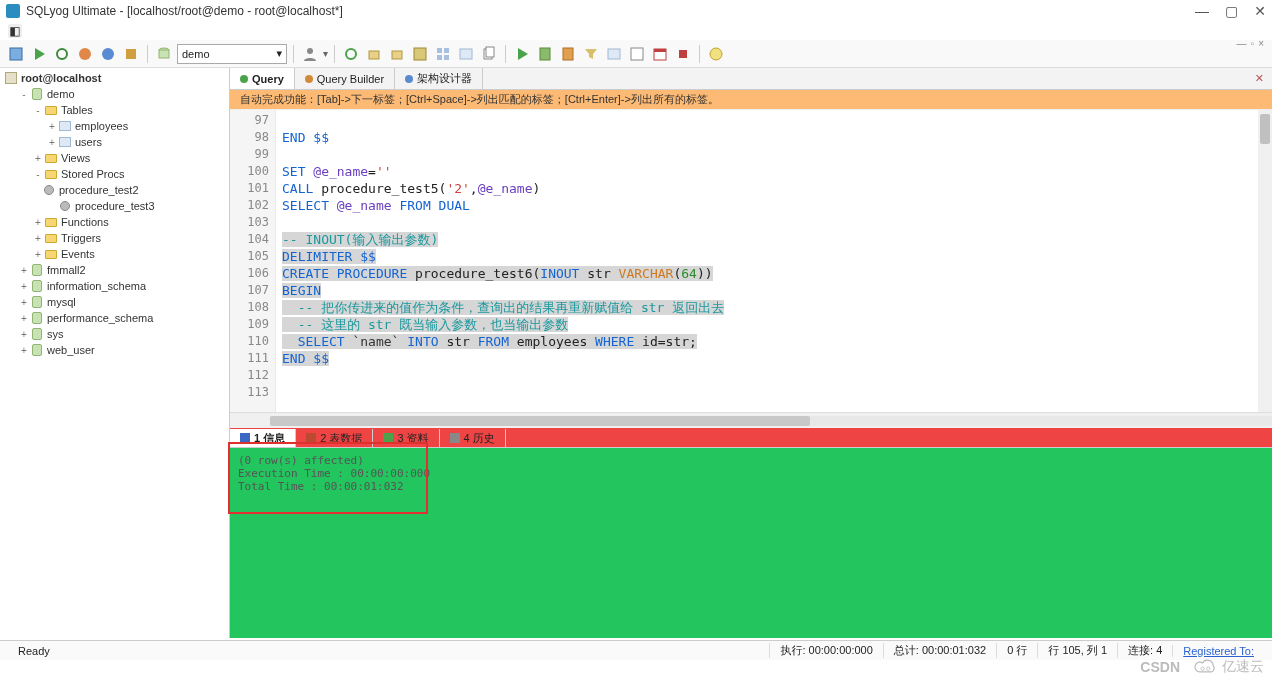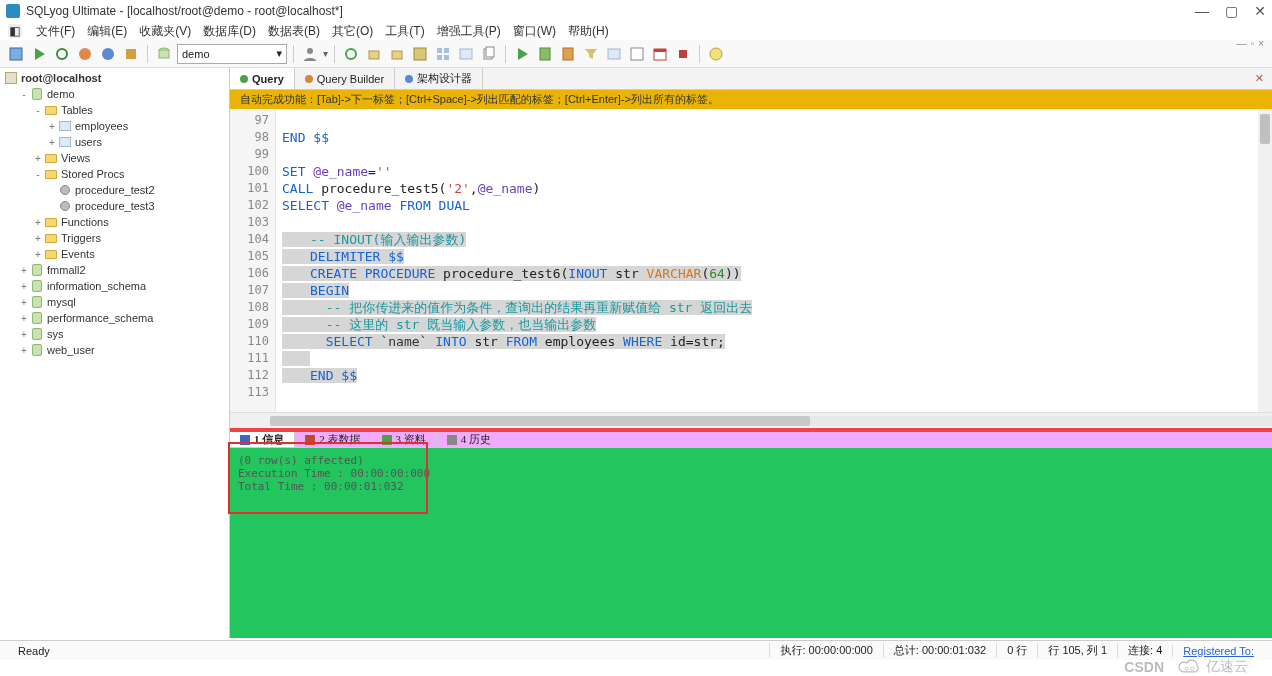--- a/index.html
+++ b/index.html
@@ -81,7 +81,6 @@
 
 <div class="menubar">
   <span class="micon">◧</span>
-  <span id="menuitems"><span class="mitem">文件(F)</span><span class="mitem">编辑(E)</span><span class="mitem">收藏夹(V)</span><span class="mitem">数据库(D)</span><span class="mitem">数据表(B)</span><span class="mitem">其它(O)</span><span class="mitem">工具(T)</span><span class="mitem">增强工具(P)</span><span class="mitem">窗口(W)</span><span class="mitem">帮助(H)</span></span>
 </div>
 <div class="sub-winbtns">
   <span>—</span>

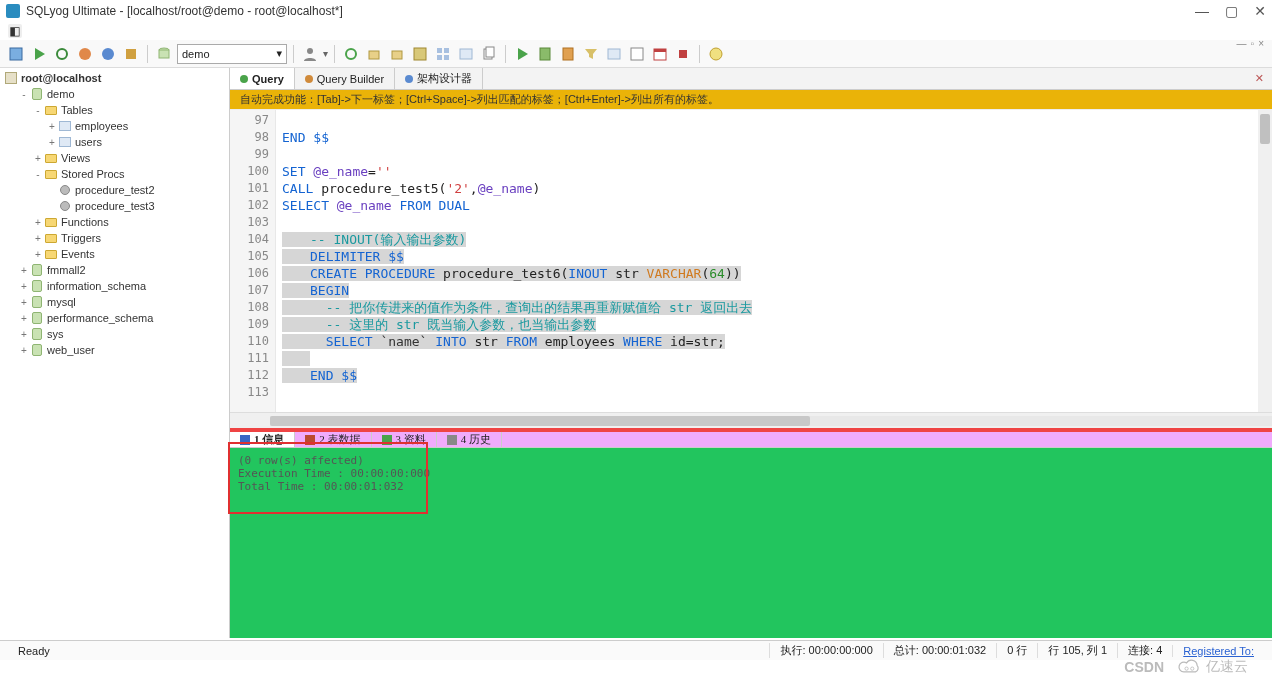--- a/index.html
+++ b/index.html
@@ -32,7 +32,7 @@
   .etab.active { background: #fff; font-weight: bold; }
   .etab .dot { width: 8px; height: 8px; border-radius: 50%; }
   .etab-close { margin-left: auto; padding: 0 8px; color: #b55; cursor: pointer; }
-  .hint { padding: 2px 10px; font-size: 11px; color: #333; background: #eab308; border-bottom: 1px solid #eee; }
+  .hint { padding: 2px 10px; font-size: 11px; color: #333; background: #fdba74; border-bottom: 1px solid #eee; }
   .editor { flex: 1; display: flex; background: #fff; overflow: hidden; font-family: Consolas, monospace; font-size: 13px; position: relative; }
   .gutter { width: 46px; background: #f5f5f5; text-align: right; color: #888; padding: 2px 6px 2px 0; line-height: 17px; font-size: 12px; border-right: 1px solid #e8e8e8; }
   .code { flex: 1; padding: 2px 6px; line-height: 17px; white-space: pre; overflow: auto; }

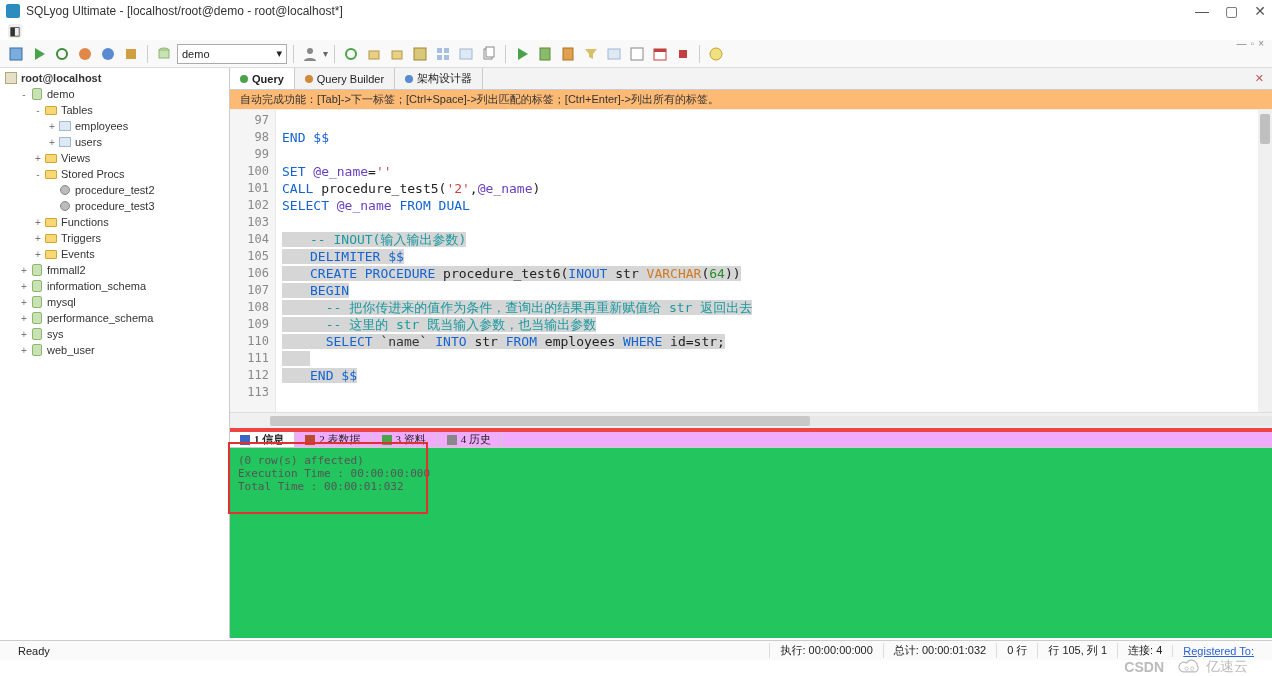--- a/index.html
+++ b/index.html
@@ -279,7 +279,7 @@
           </span>
     <span>Stored Procs</span>
         </div>
-        <div class="tree-row" style="padding-left:46px">
+        <div class="tree-row" style="padding-left:30px">
     <span class="tw"></span>
     <span class="ticon">
             <span class="proc"></span>

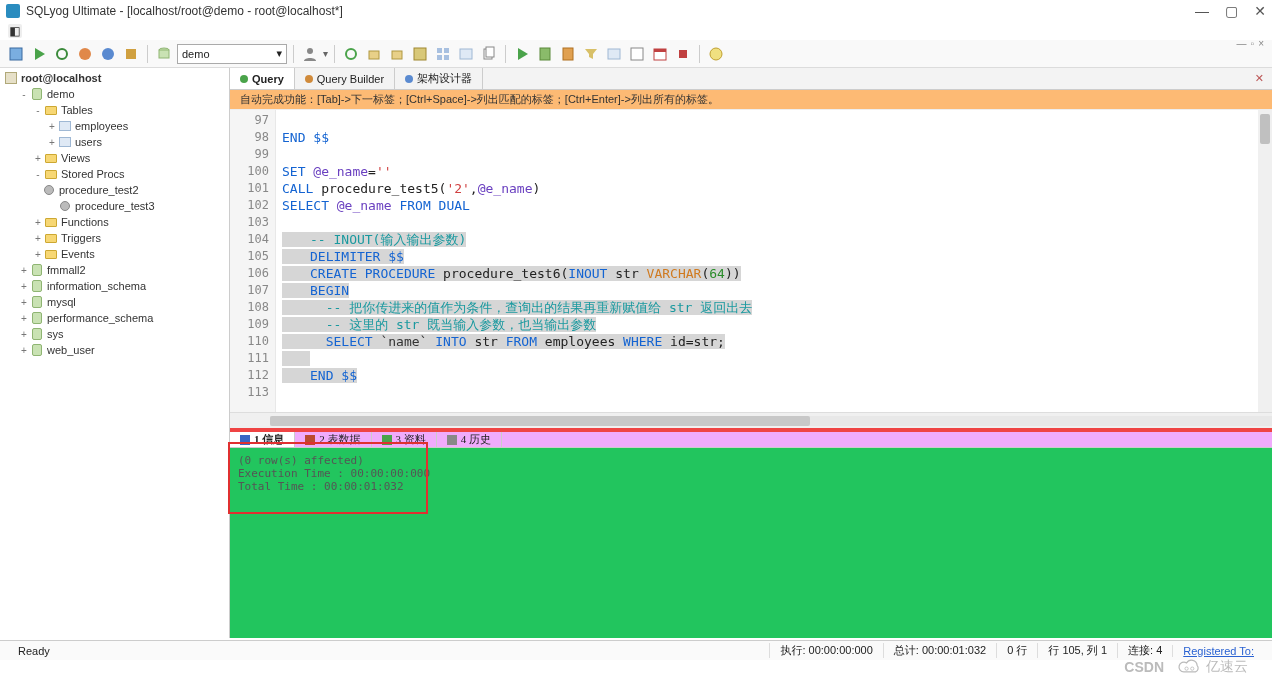--- a/index.html
+++ b/index.html
@@ -43,7 +43,7 @@
   .c-cmt { color: #1a999f; }
   .c-id { color: #333; }
   .c-type { color: #d07a20; }
-  .sel { background: #d6d6d6; padding-left: 28px; }
+  .sel { background: #d6d6d6; }
   .vscroll { position: absolute; right: 0; top: 0; bottom: 0; width: 14px; background: #f0f0f0; }
   .vscroll .thumb { position: absolute; left: 2px; right: 2px; top: 4px; height: 30px; background: #c0c0c0; border-radius: 2px; }
   .hscroll-row { height: 16px; display: flex; align-items: center; background: #f0f0f0; border-top: 1px solid #ddd; position: relative; }

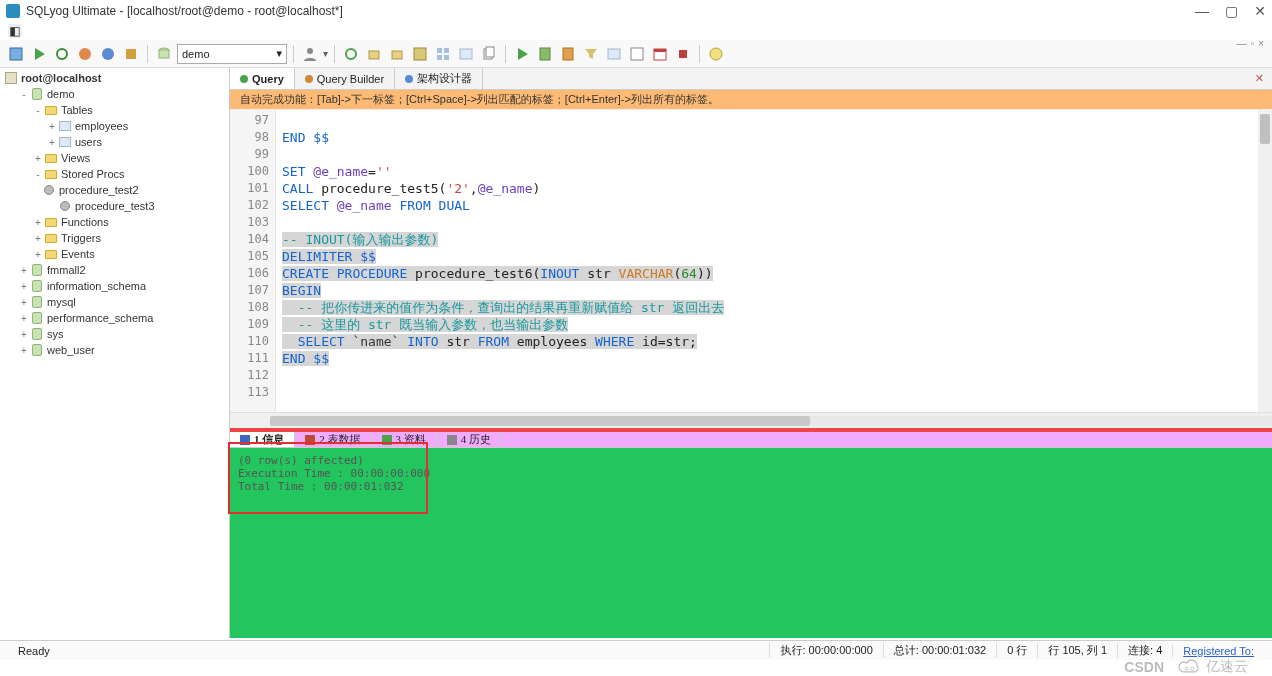--- a/index.html
+++ b/index.html
@@ -50,7 +50,7 @@
   .hscroll-row .lt { width: 40px; }
   .hscroll-row .track { flex: 1; height: 10px; background: #e8e8e8; position: relative; }
   .hscroll-row .hthumb { position: absolute; left: 0; width: 540px; top: 0; bottom: 0; background: #c8c8c8; border-radius: 2px; }
-  .bot-tabs { display: flex; align-items: center; height: 20px; background: #f0abfc; border-top: 4px solid #ef4444; border-bottom: 1px solid #ccc; font-size: 11px; font-family: Liberation Serif, serif; }
+  .bot-tabs { display: flex; align-items: center; height: 20px; background: #ef4444; border-top: 1px solid #ef4444; border-bottom: 1px solid #ccc; font-size: 11px; }
   .btab { display: flex; align-items: center; gap: 4px; padding: 0 10px; height: 100%; border-right: 1px solid #ccc; cursor: pointer; }
   .btab.active { background: #fff; font-weight: bold; }
   .btab .bico { width: 10px; height: 10px; }

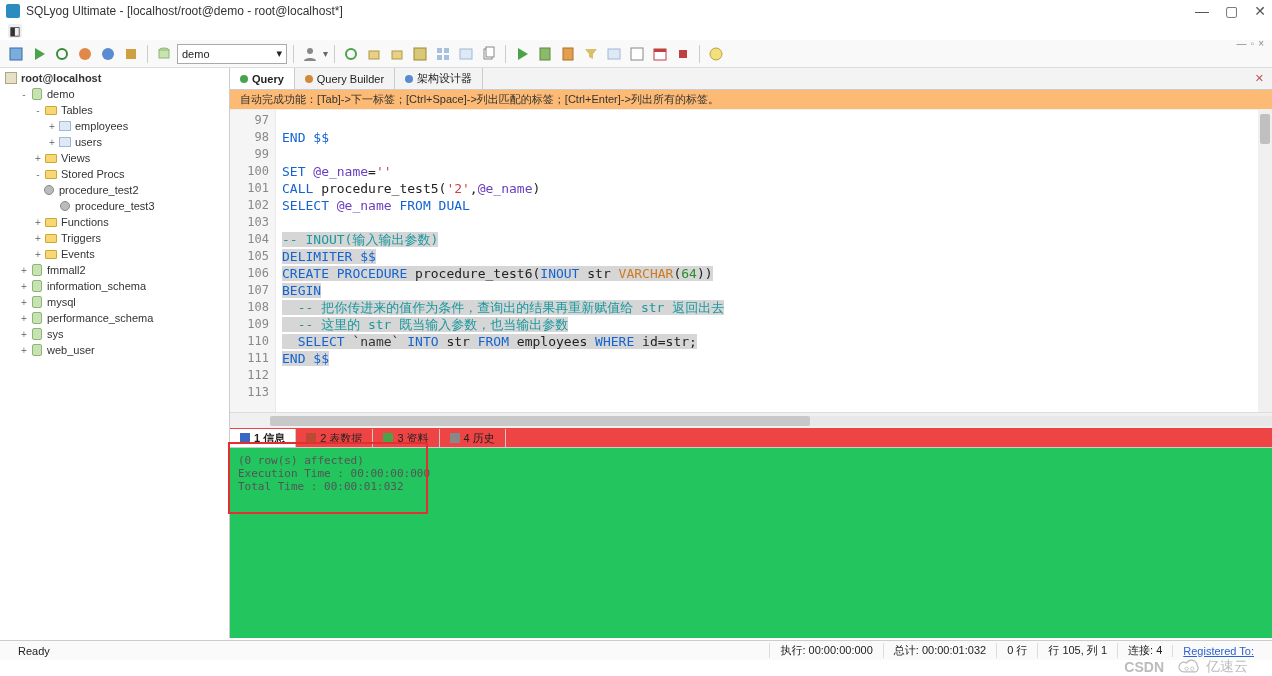--- a/index.html
+++ b/index.html
@@ -60,7 +60,7 @@
   .statusbar .cell { padding: 0 10px; border-left: 1px solid #ddd; white-space: nowrap; }
   .statusbar .first { border-left: none; flex: 1; }
   .statusbar .reg { color: #2a62d2; text-decoration: underline; }
-  .watermark { position: absolute; right: 24px; bottom: 0; font-size: 14px; color: #bbb; display: flex; align-items: center; gap: 12px; }
+  .watermark { position: absolute; right: 8px; bottom: 0; font-size: 14px; color: #bbb; display: flex; align-items: center; gap: 12px; }
   .watermark .csdn { font-weight: bold; letter-spacing: 0; }
   .watermark .cloud { display: flex; align-items: center; gap: 4px; }
   .watermark .cloud svg { width: 26px; height: 18px; }

